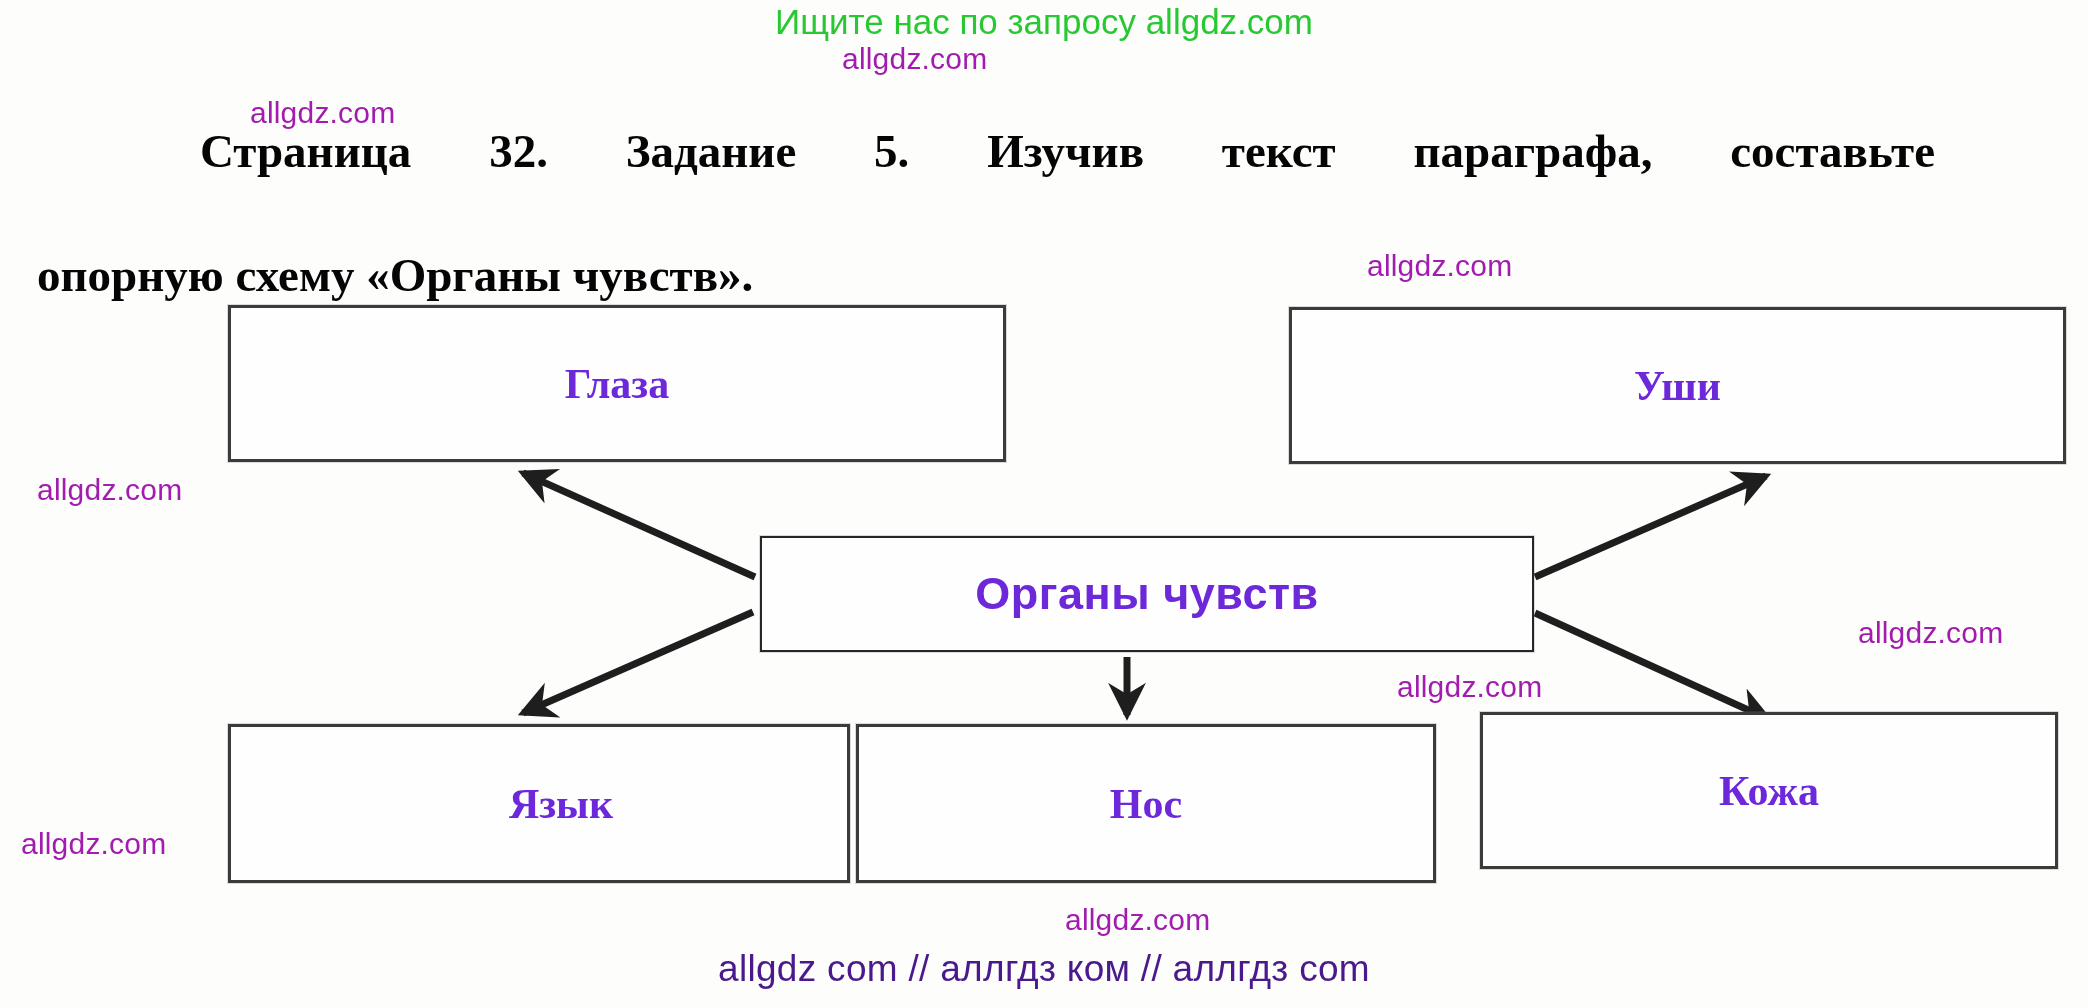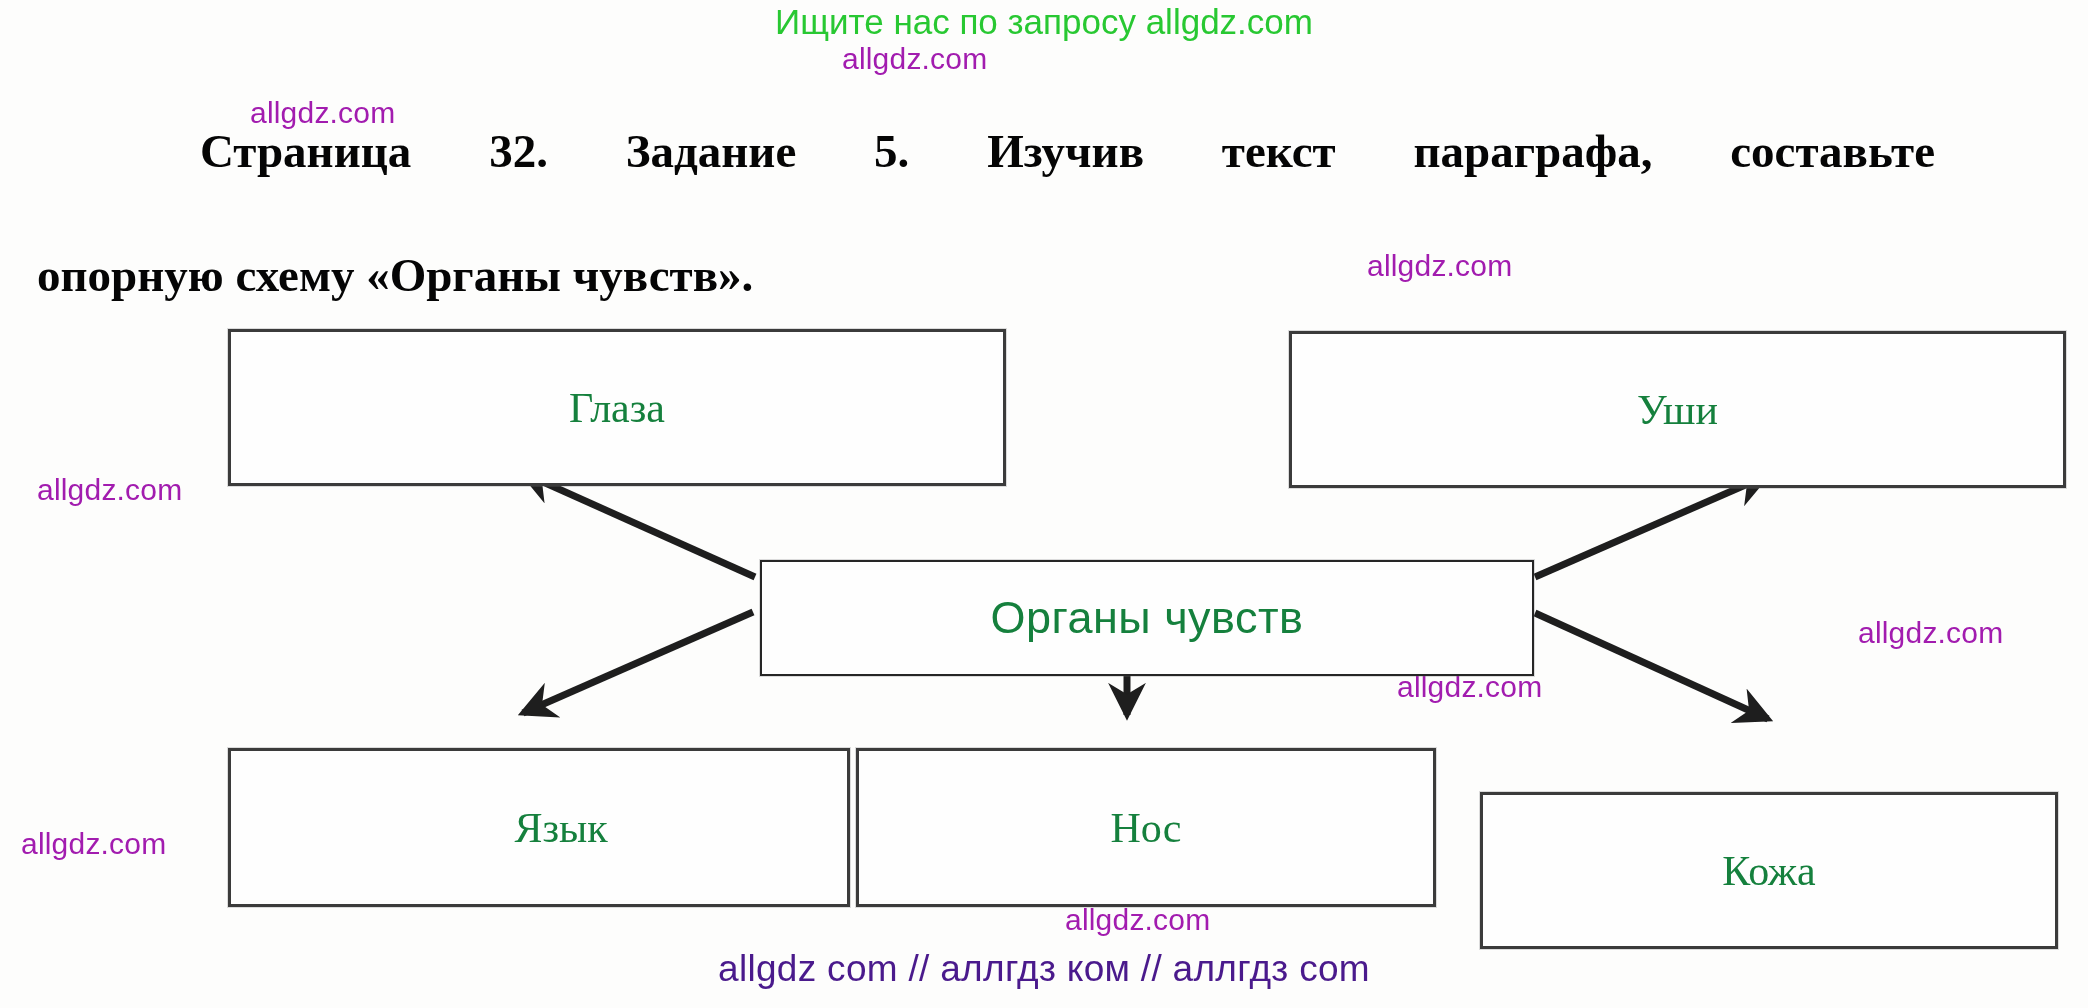--- a/index.html
+++ b/index.html
@@ -36,10 +36,9 @@
     position:absolute;background:#fefefe;
     border:3px solid #3b3b3b;
     display:flex;align-items:center;justify-content:center;
-    font-family:"Liberation Serif", serif;font-weight:normal;
-    font-size:42px;color:#15803d;
+    font-family:"Liberation Serif", serif;font-weight:bold;
+    font-size:42px;color:#6d28d9;
     box-shadow:0 0 0 1px rgba(120,120,120,.25);
-    margin-top:24px;
   }
   .box-glaza{left:228px;top:305px;width:772px;height:151px;}
   .box-ushi{left:1289px;top:307px;width:771px;height:151px;}

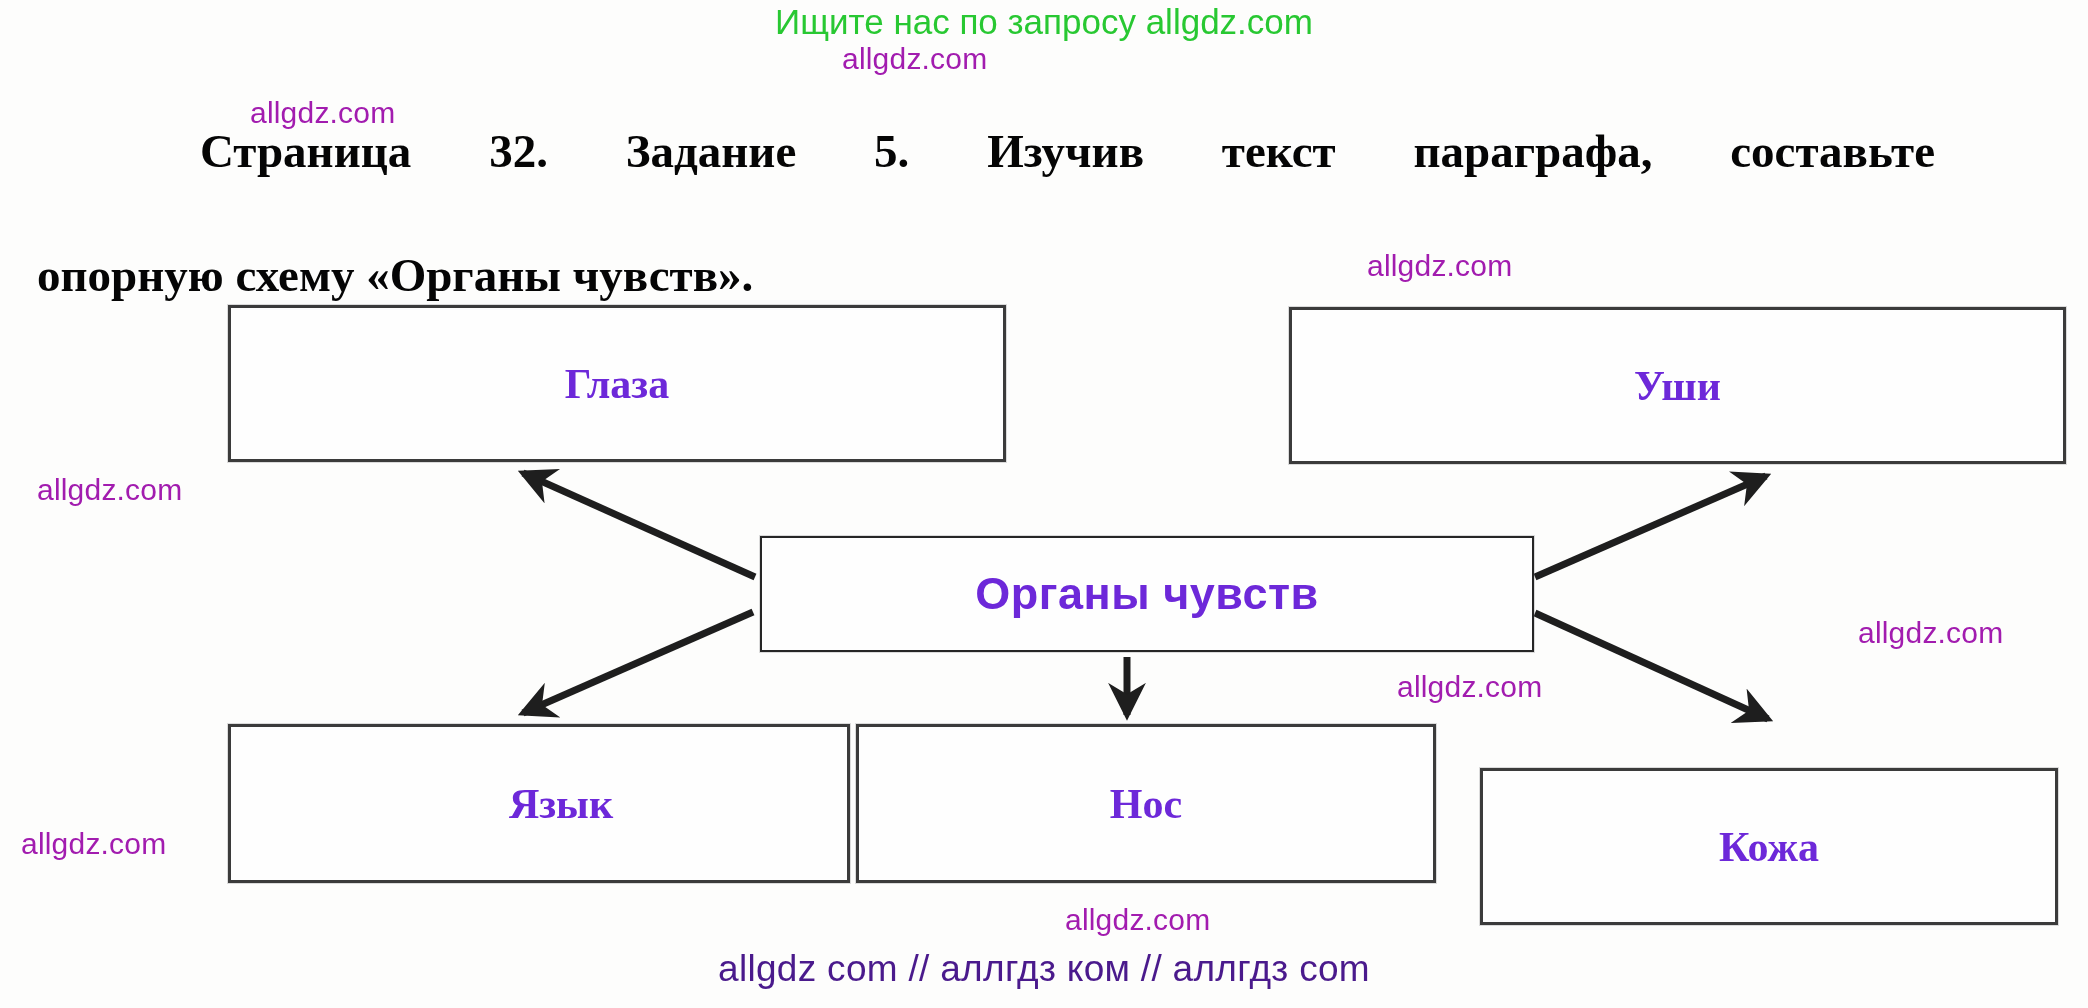--- a/index.html
+++ b/index.html
@@ -50,7 +50,7 @@
   }
   .box-yazyk{left:228px;top:724px;width:572px;height:153px;padding-left:44px;}
   .box-nos{left:856px;top:724px;width:574px;height:153px;}
-  .box-kozha{left:1480px;top:768px;width:572px;height:151px;}
+  .box-kozha{left:1480px;top:712px;width:572px;height:151px;}
   
   .arrows{position:absolute;left:0;top:0;width:2088px;height:1008px;pointer-events:none;}
   

